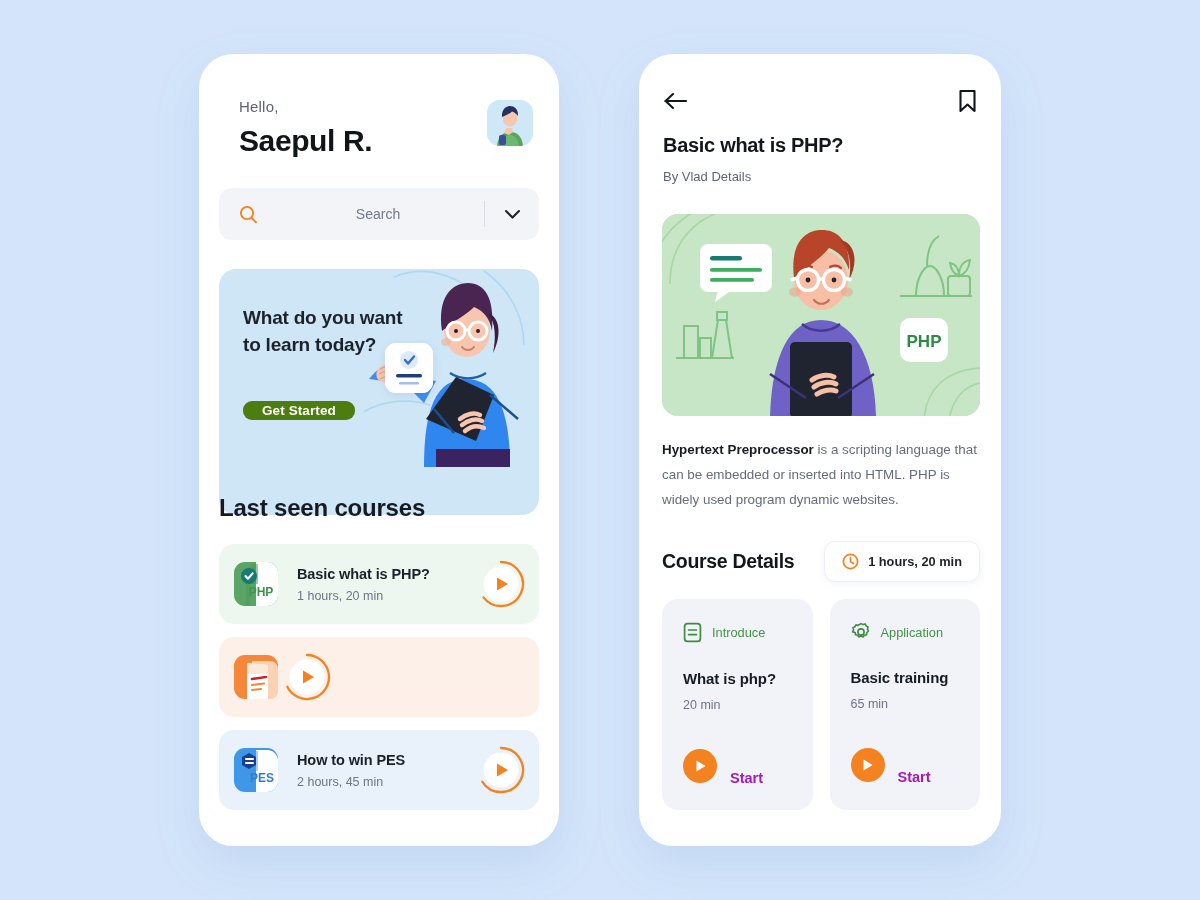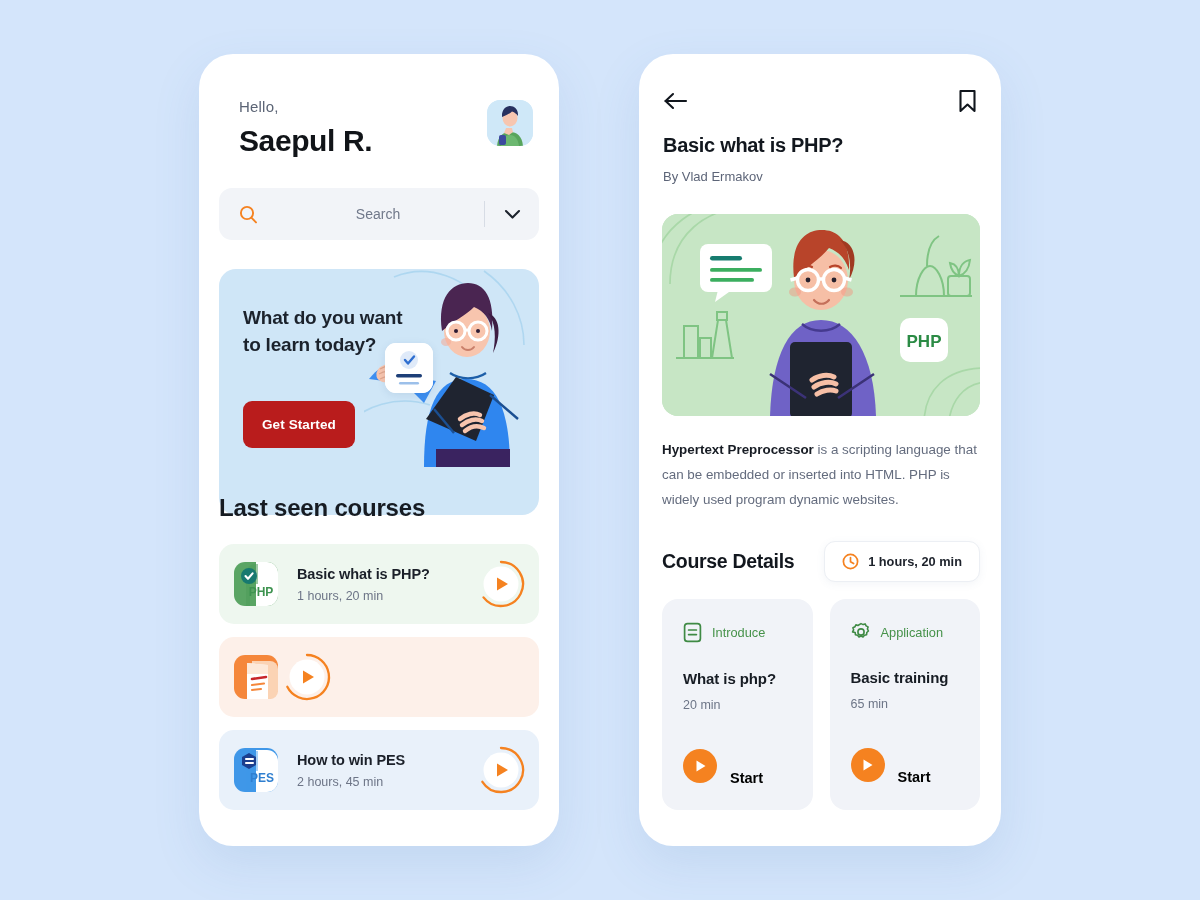--- a/index.html
+++ b/index.html
@@ -336,7 +336,7 @@
     </div>
 
     <div class="det-title">Basic what is PHP?</div>
-    <div class="det-author">By Vlad Ermakov</div>
+    <div class="det-author">By Vlad Details</div>
 
     <div class="hero">
       <svg viewBox="0 0 318 202" width="318" height="202">

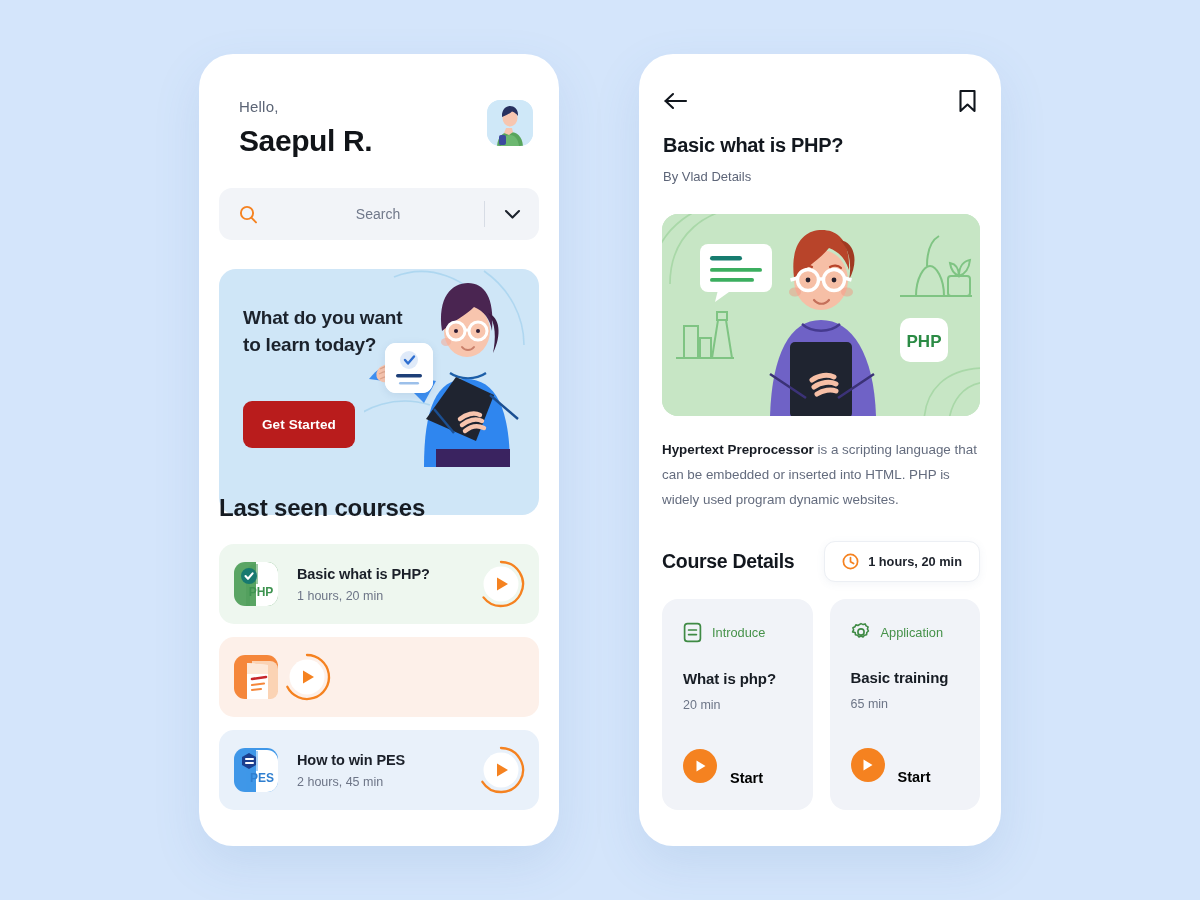--- a/index.html
+++ b/index.html
@@ -68,8 +68,8 @@
   }
   .banner-btn {
     position: absolute; left: 24px; top: 132px;
-    background: #b91c1c; color: #fff; border: none; border-radius: 9px;
-    padding: 16px 19px; font-size: 13.5px; font-weight: 700;
+    background: #4d7c0f; color: #fff; border: none; border-radius: 9px;
+    padding: 2px 19px; font-size: 13.5px; font-weight: 700;
     font-family: "Liberation Sans", sans-serif; cursor: pointer;
     letter-spacing: .1px;
   }

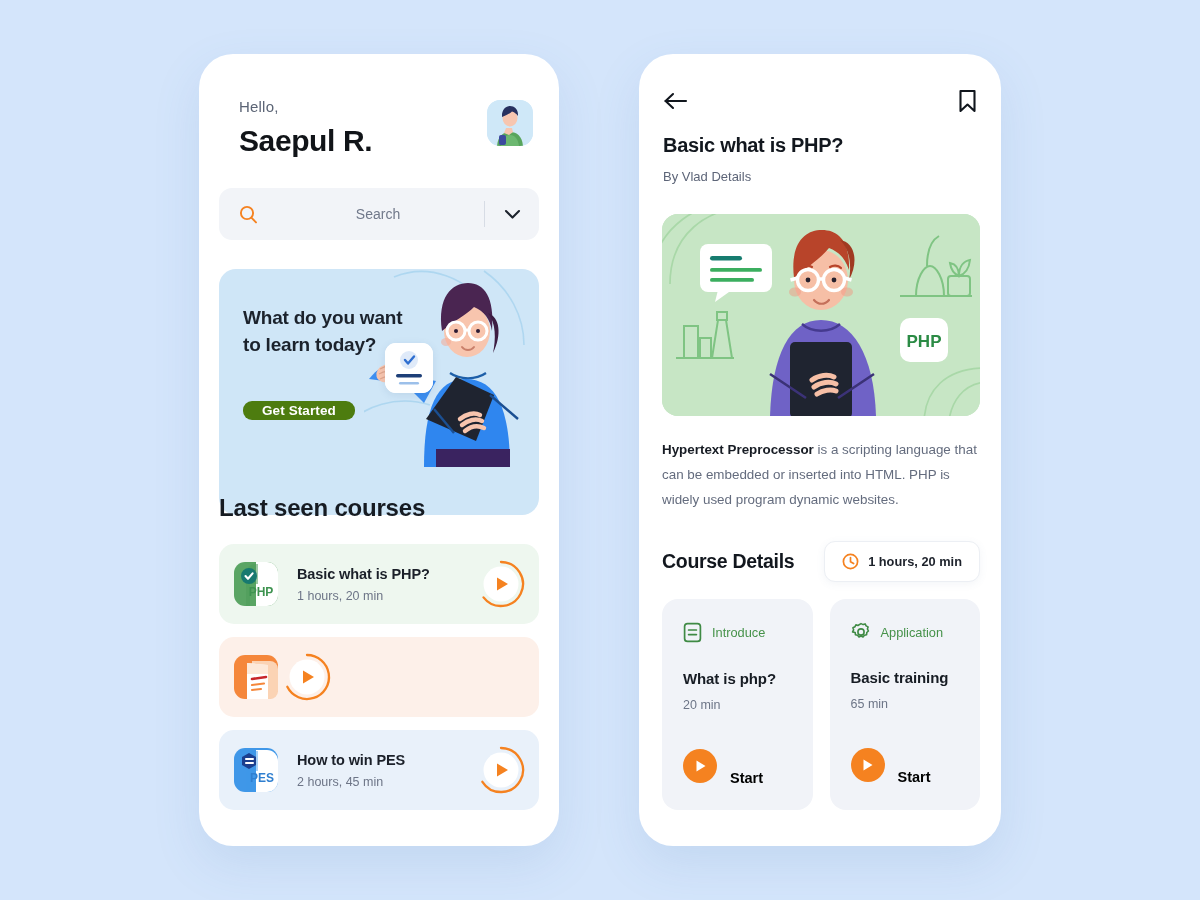--- a/index.html
+++ b/index.html
@@ -157,7 +157,7 @@
     width: 34px; height: 34px; border-radius: 50%; background: #f58220;
     display: flex; align-items: center; justify-content: center; flex: none;
   }
-  .start-lbl { font-size: 14.5px; font-weight: 700; color: #000000; margin-top: 24px; }
+  .start-lbl { font-size: 14.5px; font-weight: 700; color: #a21caf; margin-top: 24px; }
 </style>
 </head>
 <body>

